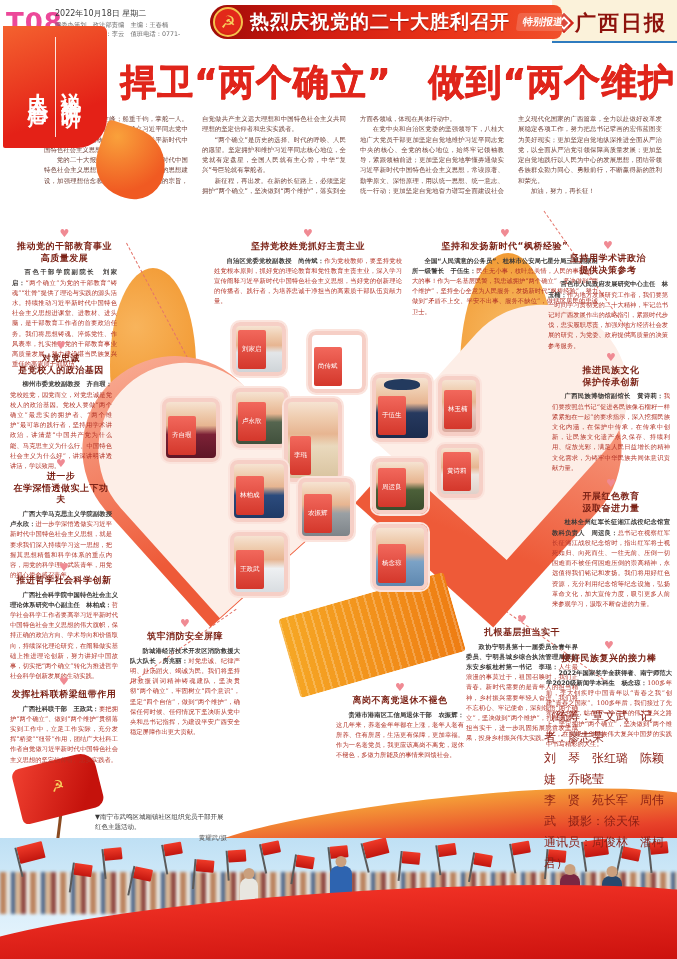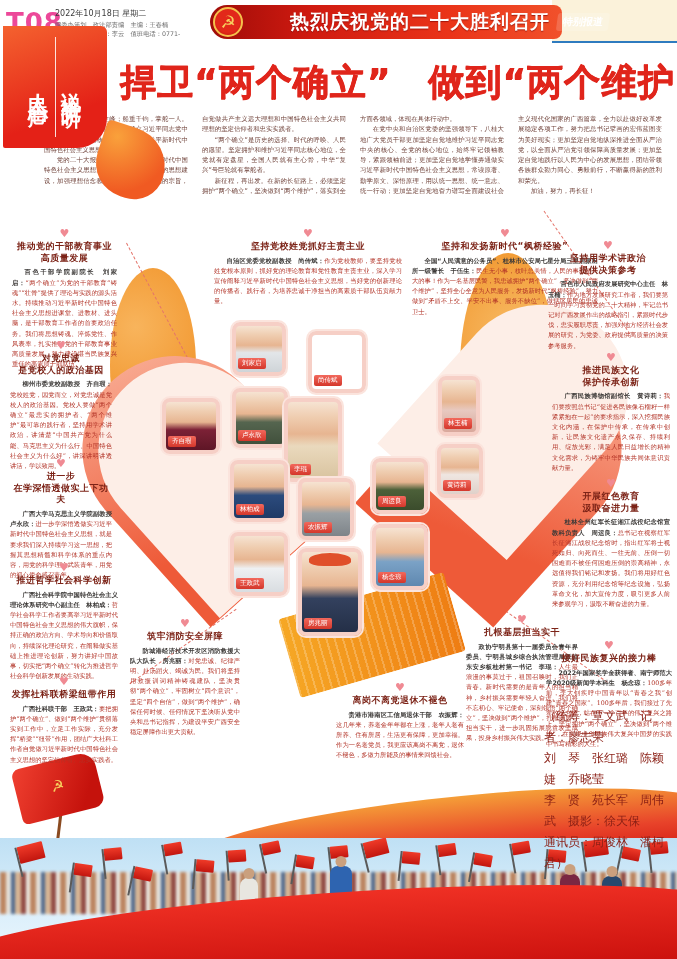--- a/index.html
+++ b/index.html
@@ -18,7 +18,7 @@
   .emblem { width:30px; height:30px; border-radius:50%; background:radial-gradient(circle at 50% 45%, #e2281a 60%, #b51208 100%);
             border:2px solid #f5c14b; color:#f7cf5e; font-size:17px; line-height:26px; text-align:center; flex:0 0 auto; }
   .banner-title { font-size:19px; font-weight:900; color:#fff; letter-spacing:1px; white-space:nowrap;
-                  text-shadow:0 1px 1px rgba(120,0,0,.6);margin-left:40px; }
+                  text-shadow:0 1px 1px rgba(120,0,0,.6); }
   .banner-tag { font-size:10px; font-weight:700; color:#fff; background:rgba(255,255,255,.16); padding:2px 6px;
                 border-radius:3px; transform:skewX(-8deg); white-space:nowrap; }
   .paper-logo { position:absolute; right:10px; top:9px; display:flex; align-items:center; gap:4px; }

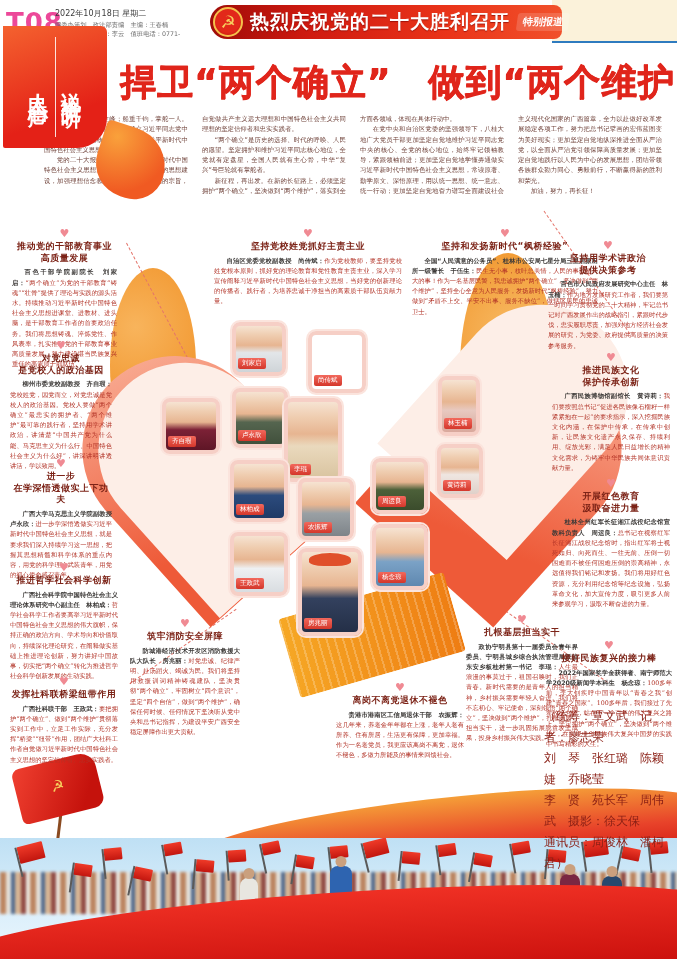--- a/index.html
+++ b/index.html
@@ -123,6 +123,10 @@
     <div class="emblem">☭</div>
     <div class="banner-title">热烈庆祝党的二十大胜利召开</div>
     <div class="banner-tag">特别报道</div>
+  </div>
+  <div class="paper-logo">
+    <div class="logo-diamond"></div>
+    <div class="logo-text">广西日报</div>
   </div>
   <div class="blue-rule"></div>
 

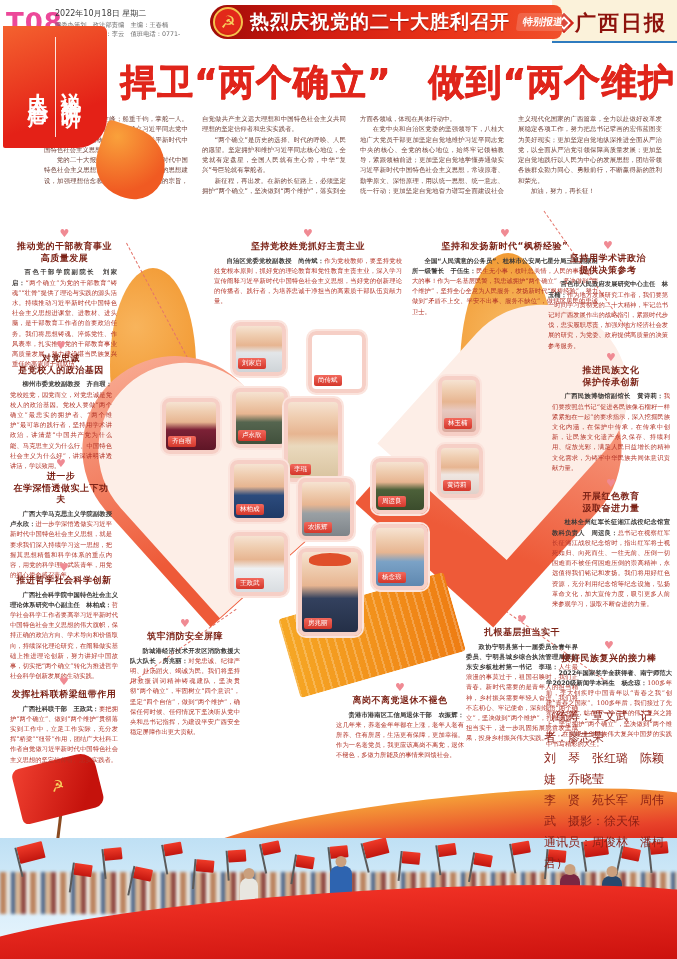--- a/index.html
+++ b/index.html
@@ -75,7 +75,7 @@
   
   .photo { position:absolute; z-index:5; border:4px solid #f6cfc6; border-radius:8px; box-shadow:0 0 0 2px #fbe4dd; }
   .photo .tag { position:absolute; left:2px; bottom:3px; background:linear-gradient(#f2685c,#d4372b); color:#fff;
-                font-size:6.5px; padding:1px 4px; border-radius:2px; white-space:nowrap;margin-top:35px; }
+                font-size:6.5px; padding:15px 4px; border-radius:2px; white-space:nowrap;margin-top:35px; }
   .face { background:linear-gradient(180deg,#f6e3d2 0%,#efcdb0 20%,#e7b591 42%, var(--c1) 58%, var(--c2) 100%); }
   .cap::before { content:""; position:absolute; top:1px; left:16%; width:68%; height:11px; background:#233a5e; border-radius:50% 50% 40% 40%; }
   .helmet::before { content:""; position:absolute; top:1px; left:12%; width:76%; height:13px; background:#e04f2a; border-radius:50% 50% 35% 35%; }

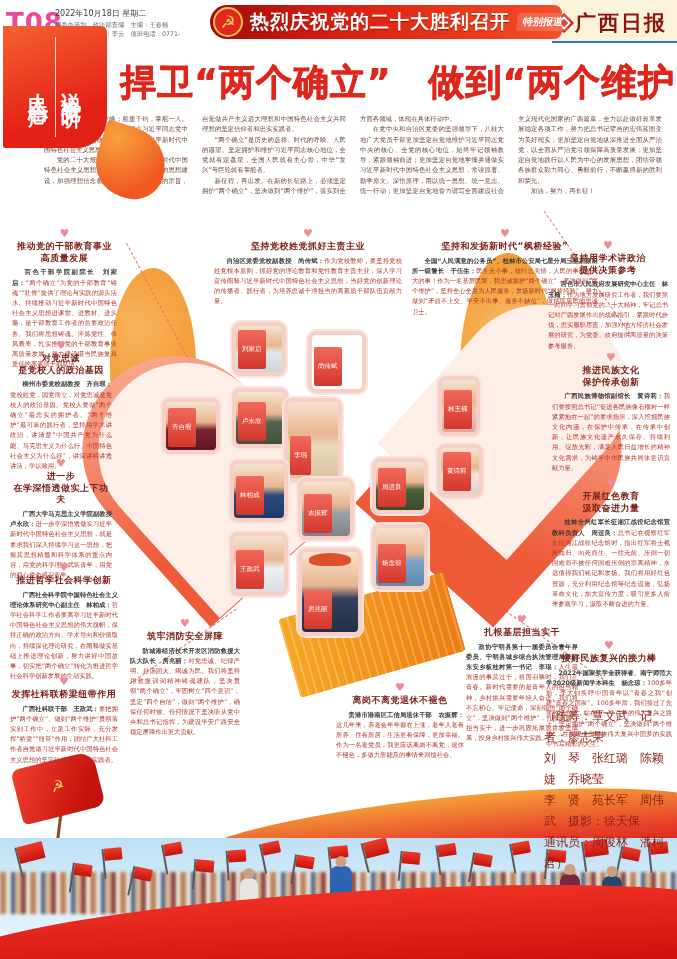--- a/index.html
+++ b/index.html
@@ -165,6 +165,9 @@
     </div>
   <div class="photo face" style="left:308px;top:331px;width:58px;height:62px;--c1:#2a3а52;--c2:#222f49">
       <span class="tag">尚传斌</span>
+    </div>
+  <div class="photo face cap" style="left:372px;top:374px;width:60px;height:68px;--c1:#26395f;--c2:#1c2c4d">
+      <span class="tag">于伍生</span>
     </div>
   <div class="photo face" style="left:438px;top:376px;width:42px;height:60px;--c1:#e8c9c0;--c2:#d9a89c">
       <span class="tag">林玉楠</span>

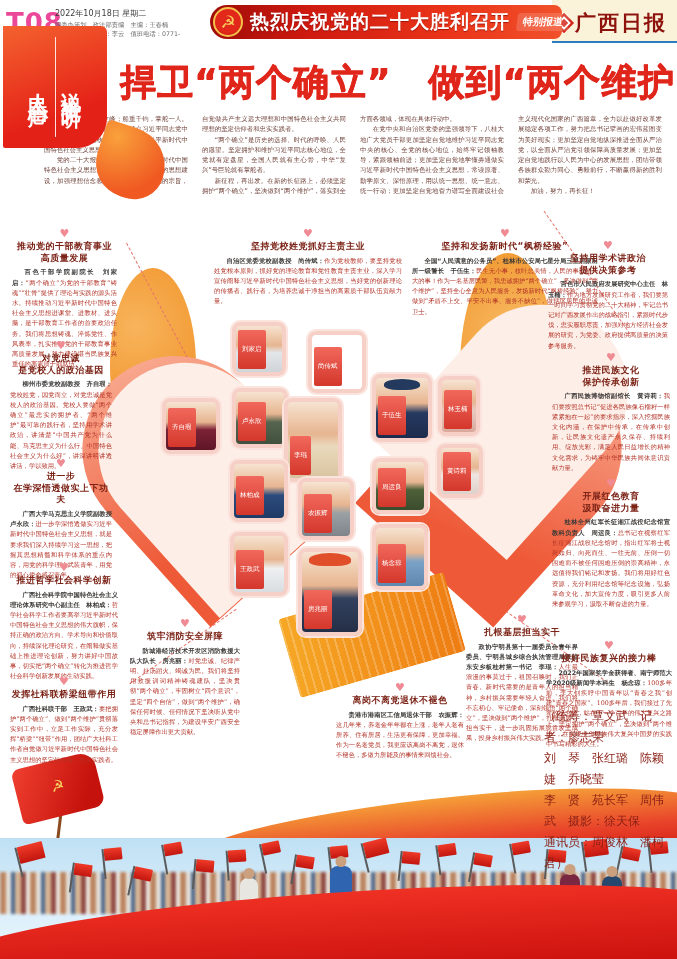--- a/index.html
+++ b/index.html
@@ -172,7 +172,7 @@
   <div class="photo face" style="left:438px;top:376px;width:42px;height:60px;--c1:#e8c9c0;--c2:#d9a89c">
       <span class="tag">林玉楠</span>
     </div>
-  <div class="photo face" style="left:162px;top:398px;width:58px;height:56px;--c1:#7c2136;--c2:#5e1626">
+  <div class="photo face" style="left:162px;top:398px;width:58px;height:64px;--c1:#7c2136;--c2:#5e1626">
       <span class="tag">齐自瑕</span>
     </div>
   <div class="photo face" style="left:232px;top:388px;width:56px;height:60px;--c1:#55654f;--c2:#41503c">

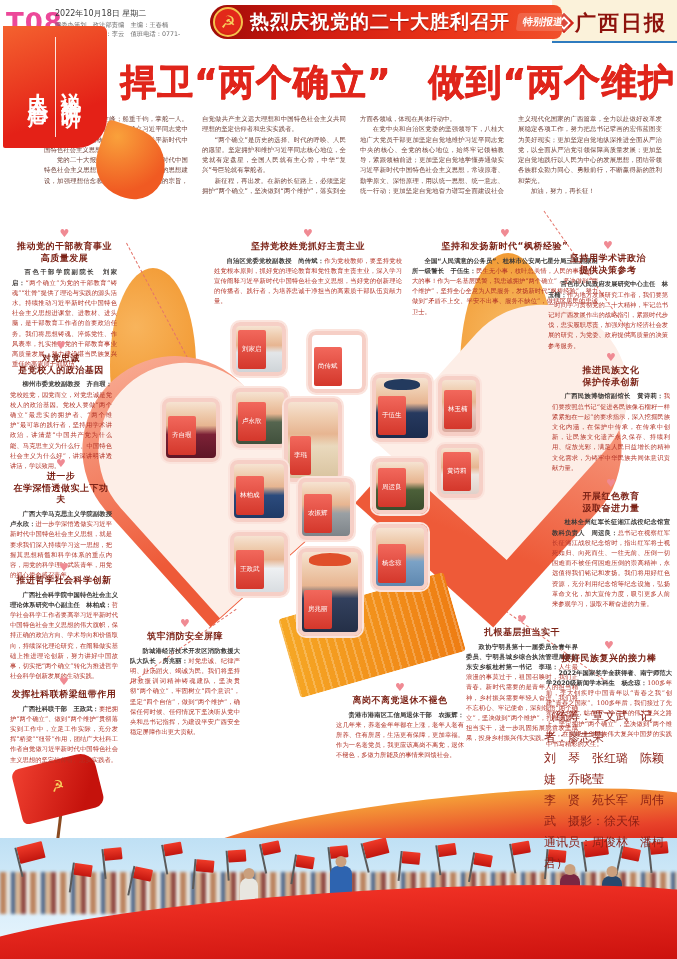--- a/index.html
+++ b/index.html
@@ -195,9 +195,6 @@
     </div>
   <div class="photo face" style="left:230px;top:532px;width:58px;height:64px;--c1:#eef0f2;--c2:#d9dde1">
       <span class="tag">王政武</span>
-    </div>
-  <div class="photo face helmet" style="left:298px;top:548px;width:64px;height:88px;--c1:#33415e;--c2:#242f47">
-      <span class="tag">房兆丽</span>
     </div>
   <div class="photo face" style="left:372px;top:524px;width:56px;height:66px;--c1:#7ba2c6;--c2:#5f88b0">
       <span class="tag">杨念琼</span>

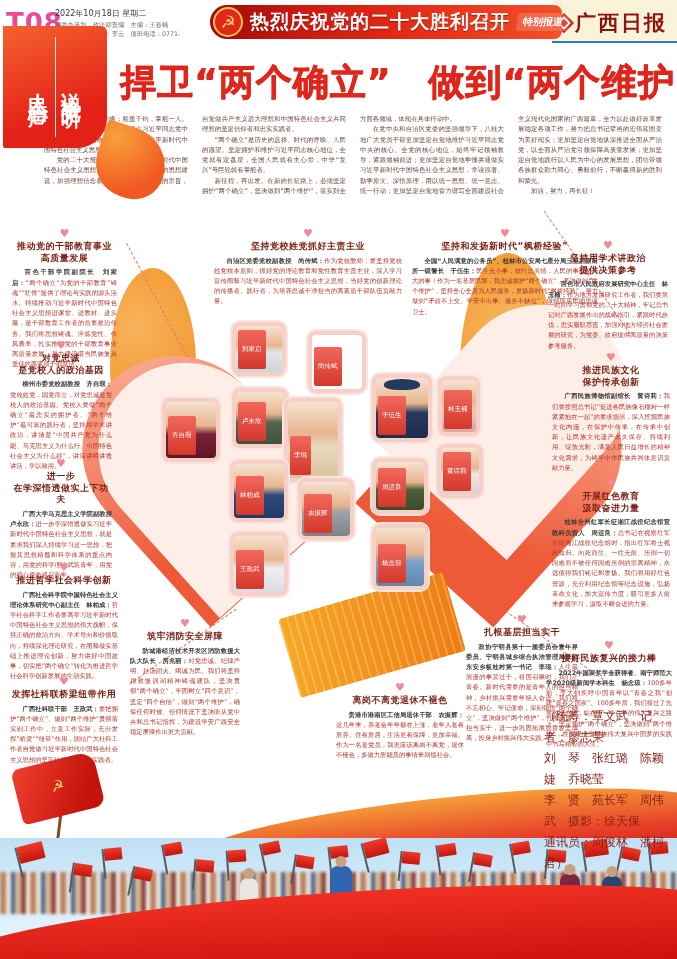--- a/index.html
+++ b/index.html
@@ -281,6 +281,10 @@
 刘　琴　张红璐　陈颖婕　乔晓莹
 李　贤　苑长军　周伟武　摄影：徐天保
 通讯员：周俊林　潘柯君）</div>
+  <div class="caption">
+    <span>▼南宁市武鸣区城厢镇社区组织党员干部开展红色主题活动。</span>
+    <span class="credit">黄耀武/摄</span>
+  </div>
 
   <div class="strip">
     <div class="crowd"></div>

